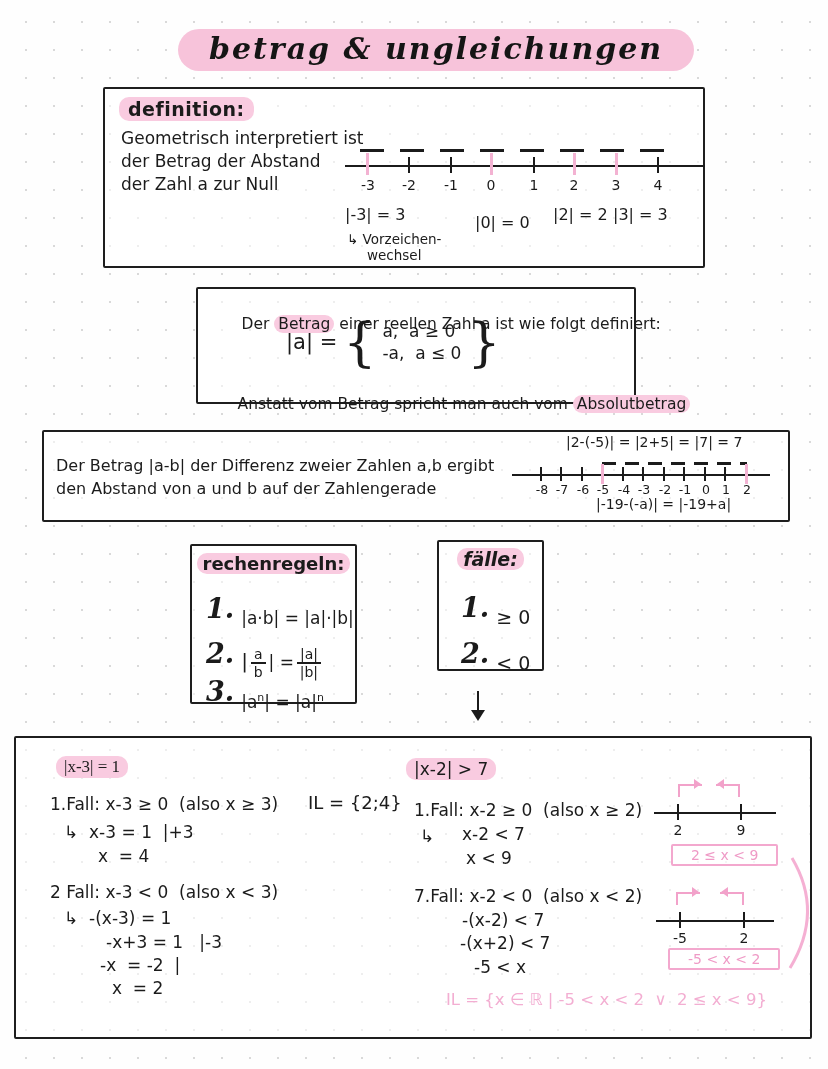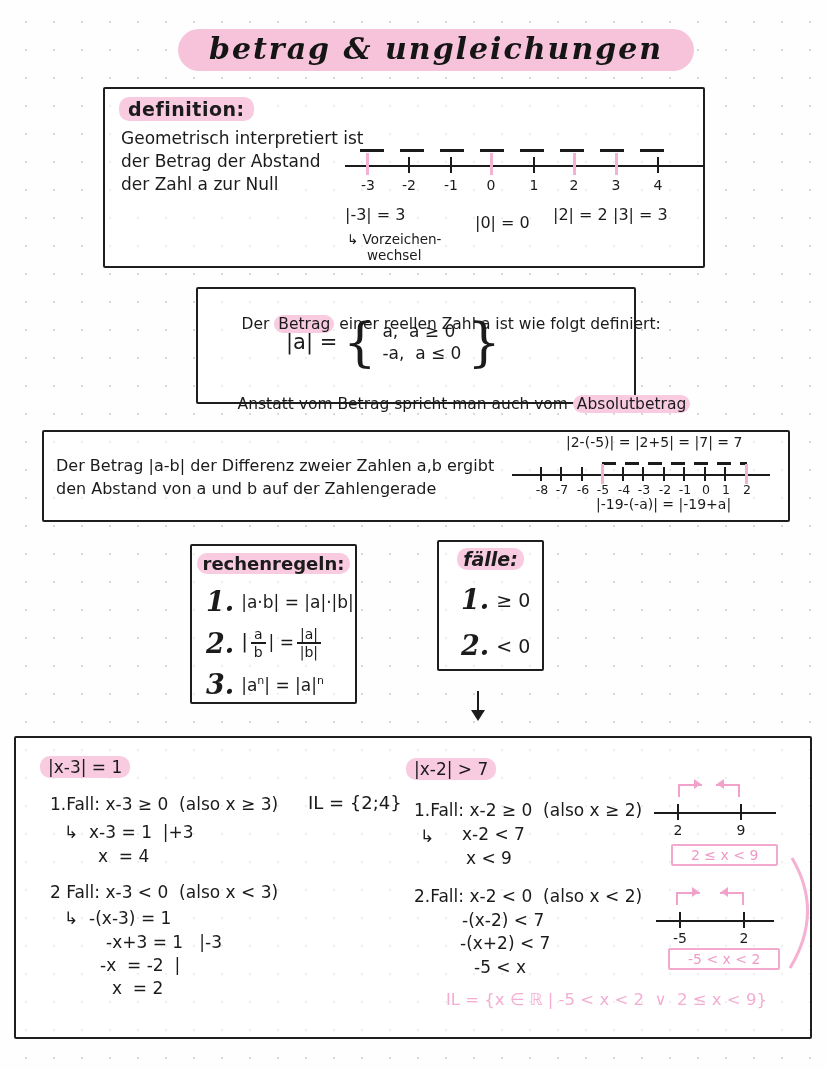--- a/index.html
+++ b/index.html
@@ -53,7 +53,7 @@
   
   .rule-row { position:absolute; display:flex; align-items:center; gap:7px; }
   .rule-num { font-family:"DejaVu Serif", serif; font-style:italic; font-weight:700; font-size:27px; line-height:1; }
-  .rule-text { font-size:17px; white-space:pre; }
+  .rule-text { font-size:17px; white-space:pre;margin-top:20px; }
   .frac { display:inline-flex; flex-direction:column; align-items:center; vertical-align:middle; margin:0 3px; font-size:14px; line-height:1.15; }
   .frac .ftop { border-bottom:2px solid #1b1b1b; padding:0 3px; }
   .bar { font-size:20px; }

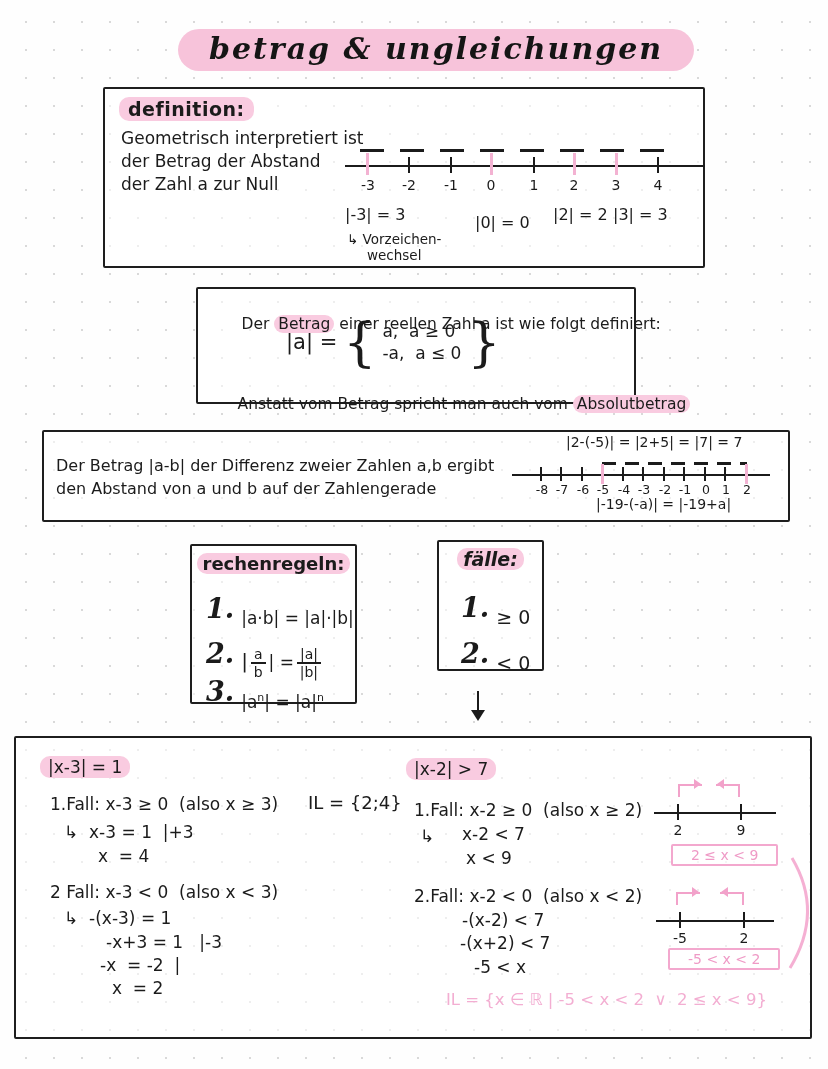--- a/index.html
+++ b/index.html
@@ -223,7 +223,7 @@
 
   <section class="box" style="left:14px; top:736px; width:798px; height:303px;">
 
-    <div class="abs" style="left:24px; top:18px;">
+    <div class="abs" style="left:40px; top:18px;font-family:Liberation Serif, serif;">
       <span class="hl m17" style="padding:1px 8px;">|x-3| = 1</span>
     </div>
     <div class="abs m17" style="left:34px; top:56px;"><span>1.Fall:</span><span>&nbsp;</span><span>x-3 ≥ 0  (also x ≥ 3)</span></div>

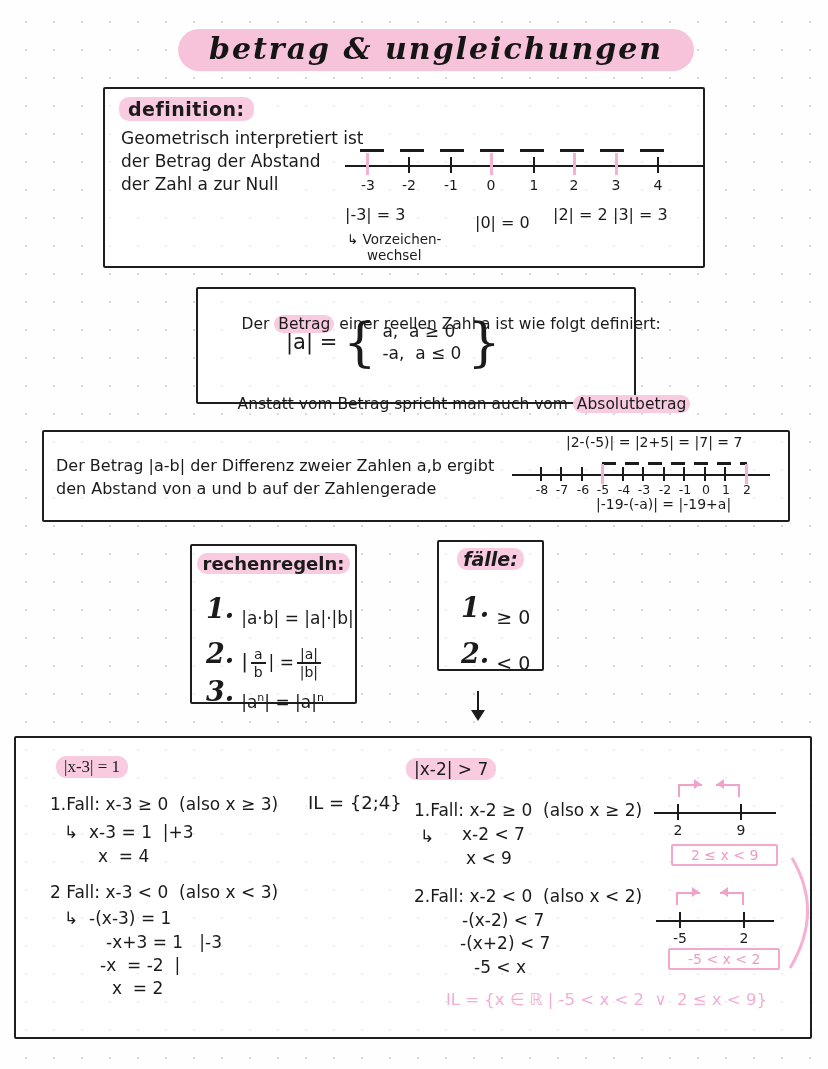--- a/index.html
+++ b/index.html
@@ -256,7 +256,7 @@
     </div>
     <div class="range-box" style="left:655px; top:106px;">2 ≤ x &lt; 9</div>
 
-    <div class="abs m17" style="left:398px; top:148px;"><span>2.Fall:</span><span>&nbsp;</span><span>x-2 &lt; 0  (also x &lt; 2)</span></div>
+    <div class="abs m17" style="left:398px; top:148px;"><span>7.Fall:</span><span>&nbsp;</span><span>x-2 &lt; 0  (also x &lt; 2)</span></div>
     <div class="abs m17" style="left:446px; top:172px;">-(x-2) &lt; 7</div>
     <div class="abs m17" style="left:444px; top:195px;">-(x+2) &lt; 7</div>
     <div class="abs m17" style="left:458px; top:219px;">-5 &lt; x</div>

